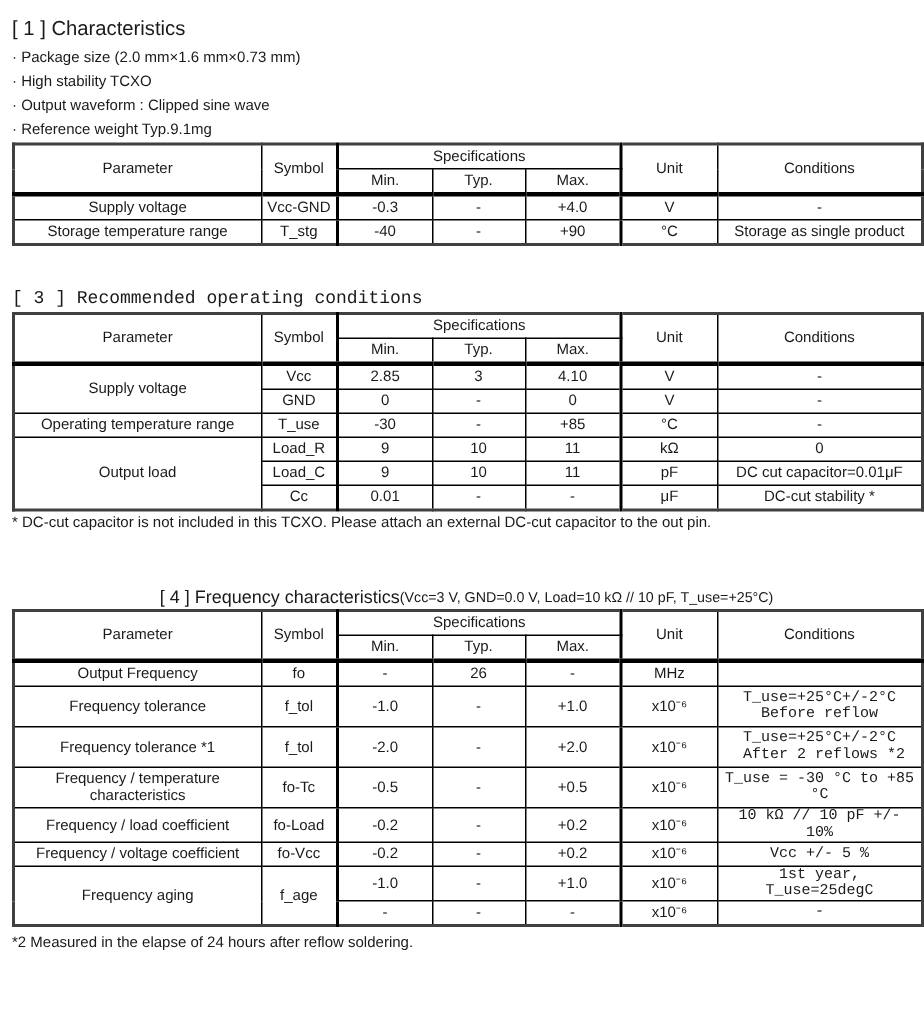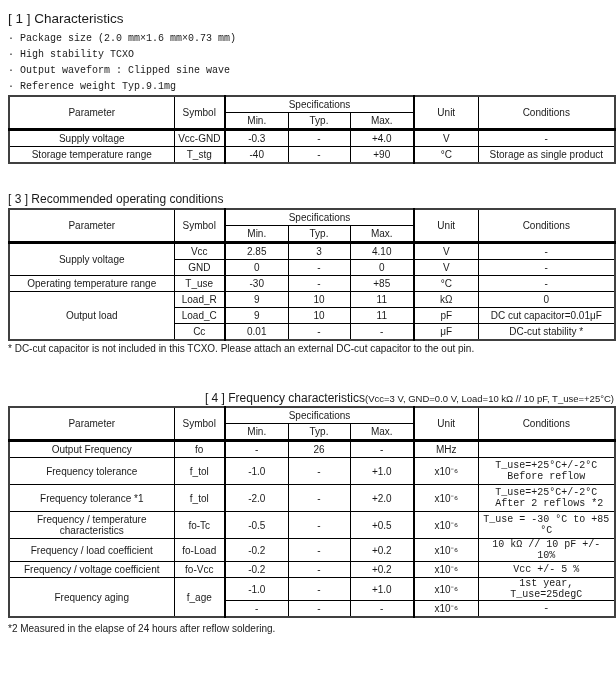--- a/index.html
+++ b/index.html
@@ -10,7 +10,7 @@
   .page { padding:8px 0 0 8px; }
 
   .h1-title { font-size:13.5px; line-height:17px; margin:2px 0 4px 0; }
-  .bullet { font-size:10px; line-height:16px;font-family:Liberation Mono, monospace; }
+  .bullet { font-size:10px; line-height:16px; }
 
   .sec-title { font-size:12px; line-height:14px; }
   .sec2-title { margin:22px 0 2px 0; }

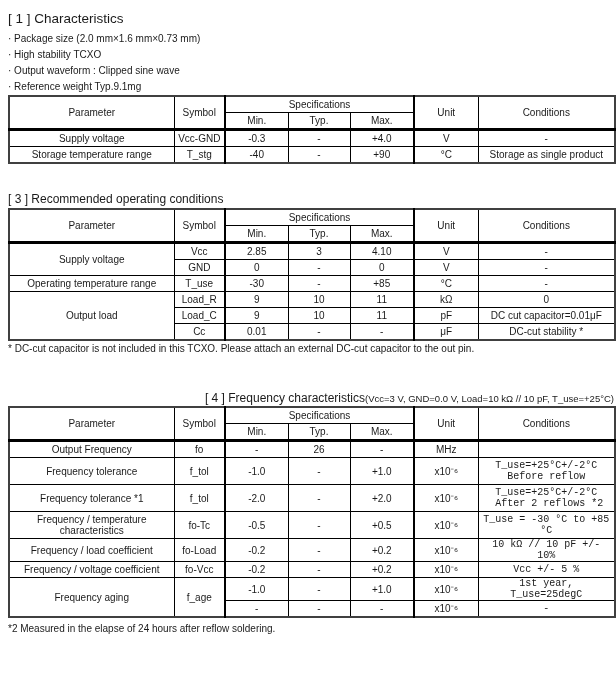--- a/index.html
+++ b/index.html
@@ -14,7 +14,7 @@
 
   .sec-title { font-size:12px; line-height:14px; }
   .sec2-title { margin:22px 0 2px 0; }
-  .sec3-title { margin:28px 0 2px 0; }
+  .sec3-title { margin:28px 0 2px 0;font-family:Liberation Mono, monospace; }
   .sec4-head { margin:34px 0 1px 0; width:606px; display:flex; justify-content:flex-end; align-items:flex-end; }
   .test-cond { font-size:9.5px; line-height:12px; }
 

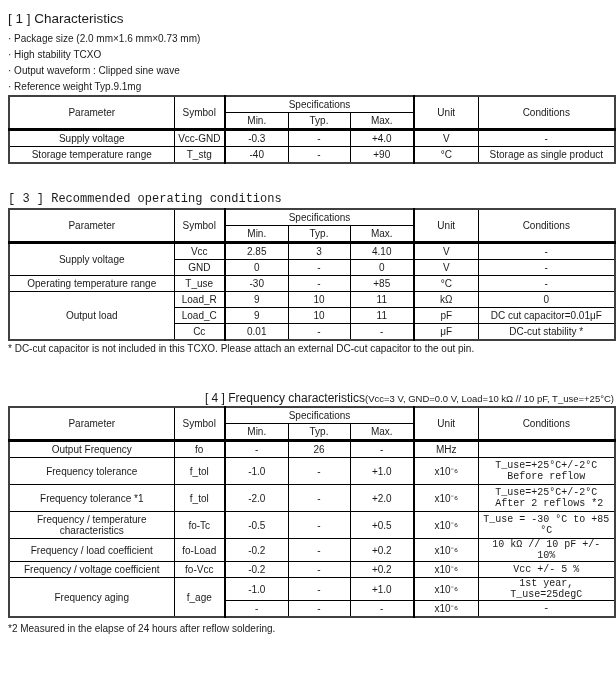--- a/index.html
+++ b/index.html
@@ -15,7 +15,7 @@
   .sec-title { font-size:12px; line-height:14px; }
   .sec2-title { margin:22px 0 2px 0; }
   .sec3-title { margin:28px 0 2px 0;font-family:Liberation Mono, monospace; }
-  .sec4-head { margin:34px 0 1px 0; width:606px; display:flex; justify-content:flex-end; align-items:flex-end; }
+  .sec4-head { margin:34px 0 1px 0; width:606px; display:flex; justify-content:center; align-items:flex-end; }
   .test-cond { font-size:9.5px; line-height:12px; }
 
   table.t { border-collapse:collapse; table-layout:fixed; width:606px; border:2px solid #404040; }

